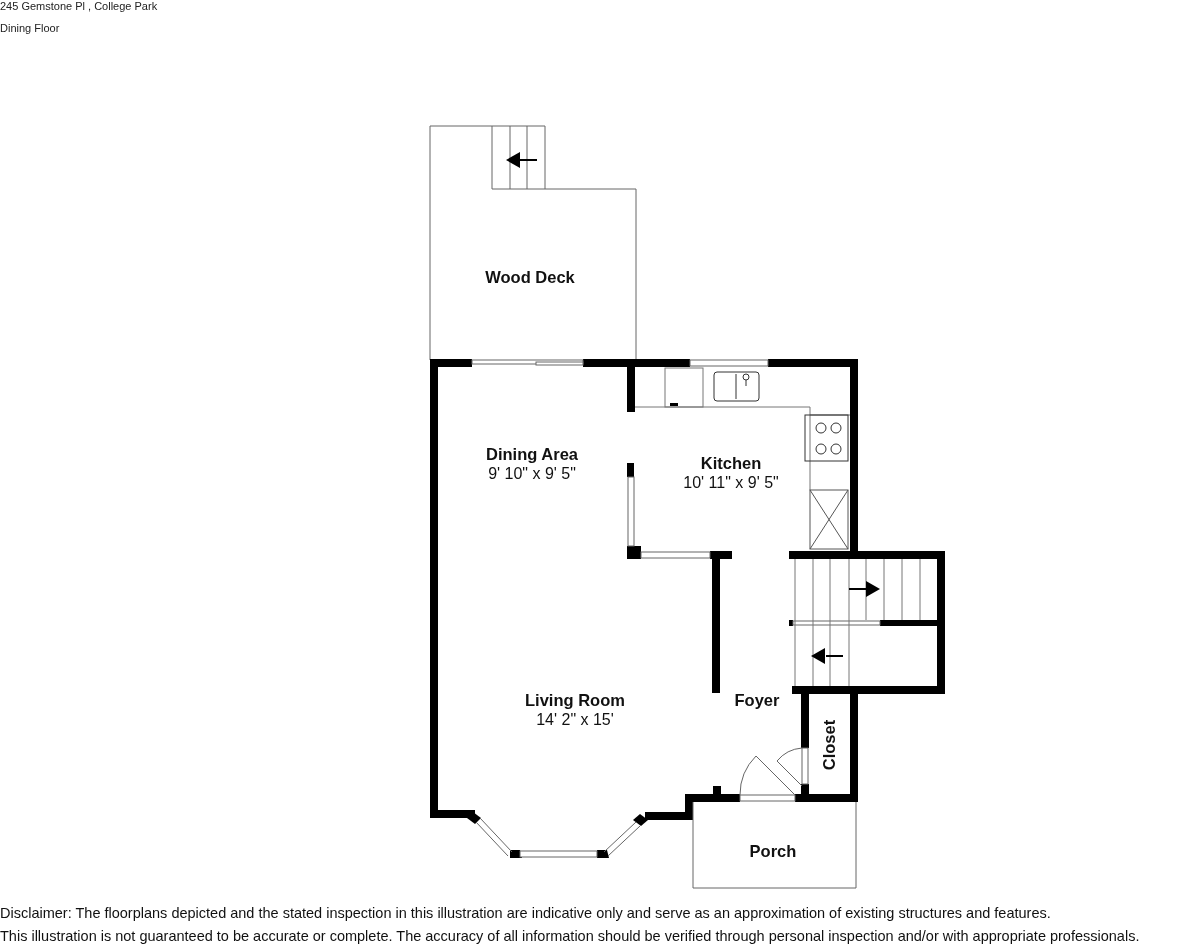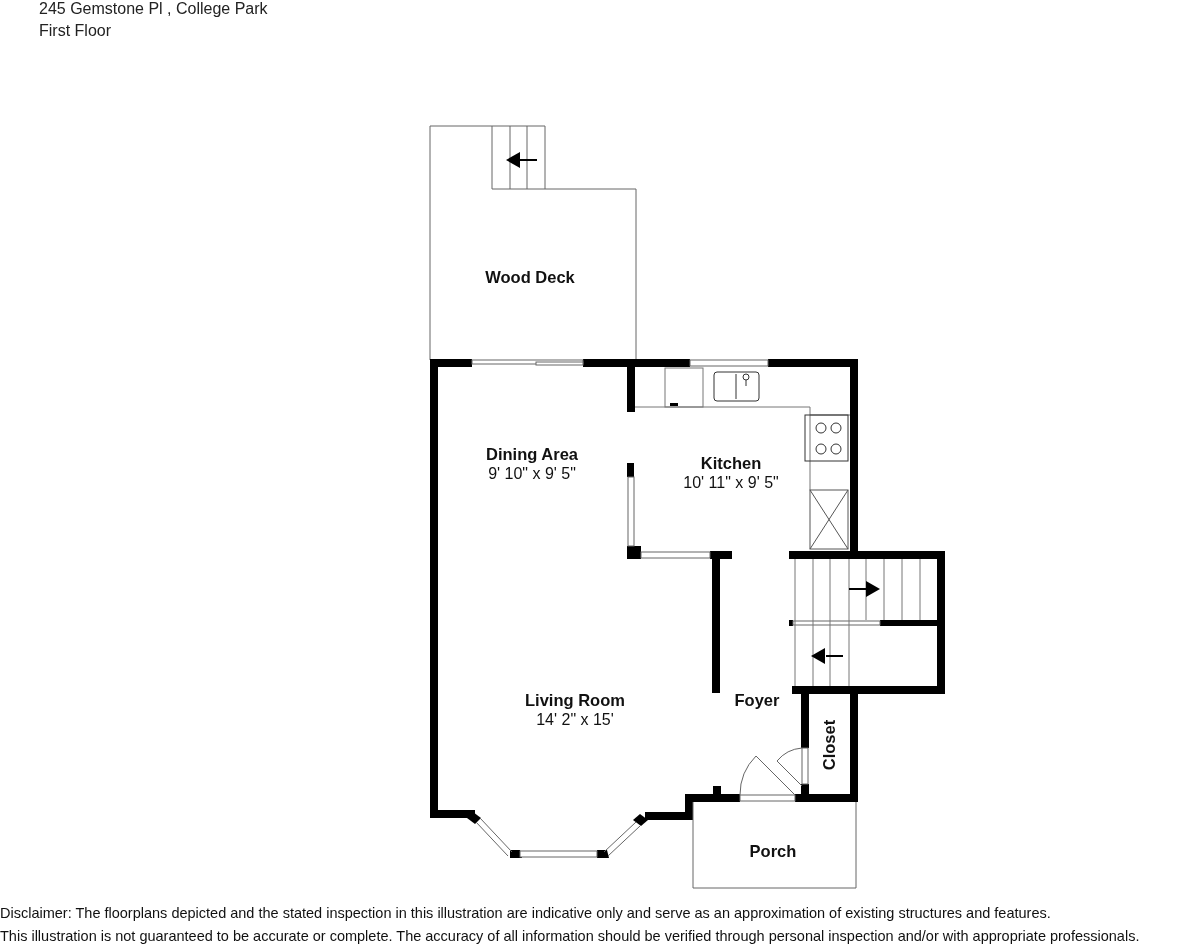--- a/index.html
+++ b/index.html
@@ -5,7 +5,7 @@
   html, body { margin: 0; padding: 0; background: #ffffff; }
   body { width: 1188px; height: 946px; position: relative; overflow: hidden;
          font-family: "Liberation Sans", sans-serif; color: #111; }
-  .hdr { position: absolute; left: 12px; font-size: 16px; color: #222; padding-left: 27px; }
+  .hdr { position: absolute; left: 0; font-size: 11px; color: #222; }
   .disc { position: absolute; left: 0; font-size: 14.5px; color: #111; white-space: nowrap; }
   svg { position: absolute; left: 0; top: 0; }
   .lbl-bold { font-family: "Liberation Sans", sans-serif; font-weight: bold; font-size: 16.5px; fill: #111; }

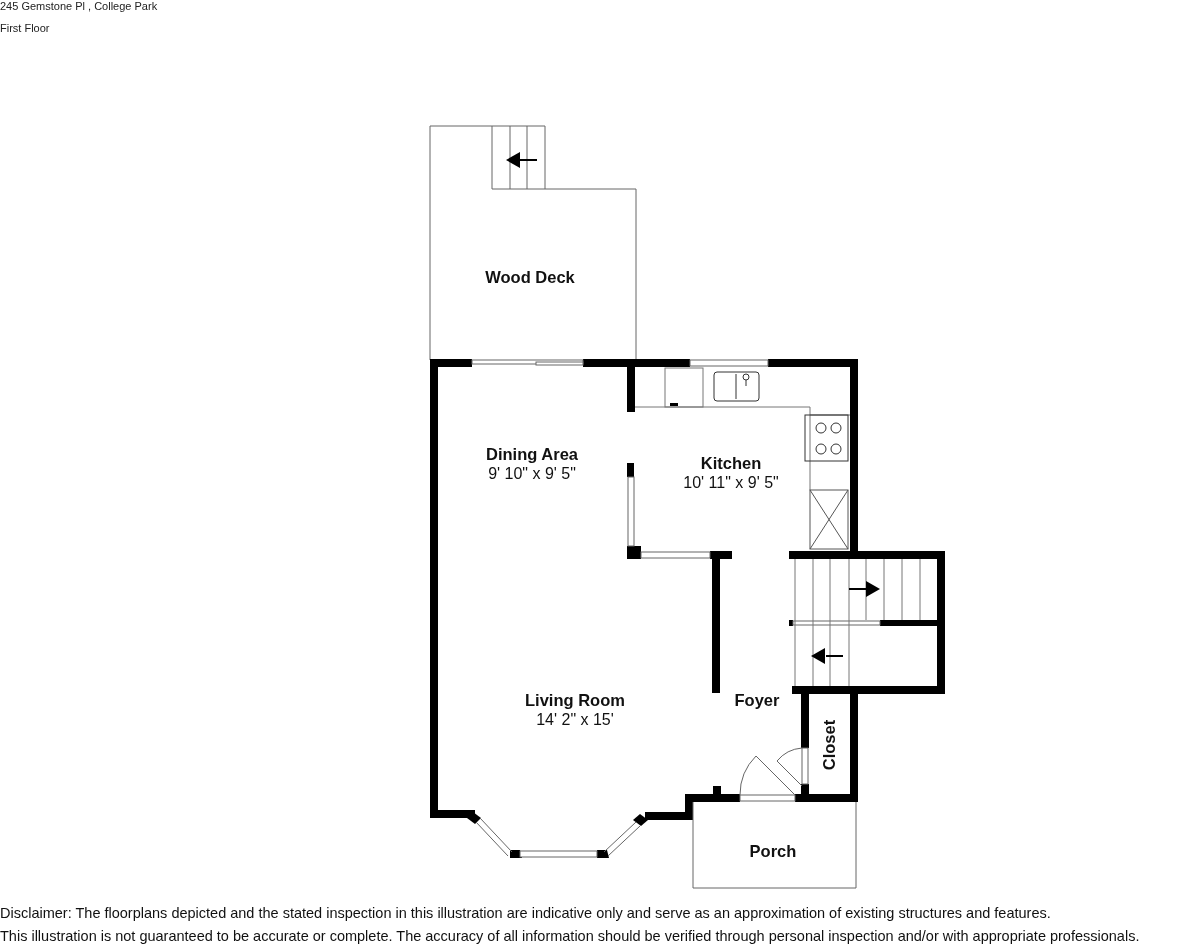--- a/index.html
+++ b/index.html
@@ -15,7 +15,7 @@
 <body>
 
 <div class="hdr" style="top:0px;">245 Gemstone Pl , College Park</div>
-<div class="hdr" style="top:22px;">First Floor</div>
+<div class="hdr" style="top:22px;">Dining Floor</div>
 
 <svg width="1188" height="946" viewBox="0 0 1188 946">
 

